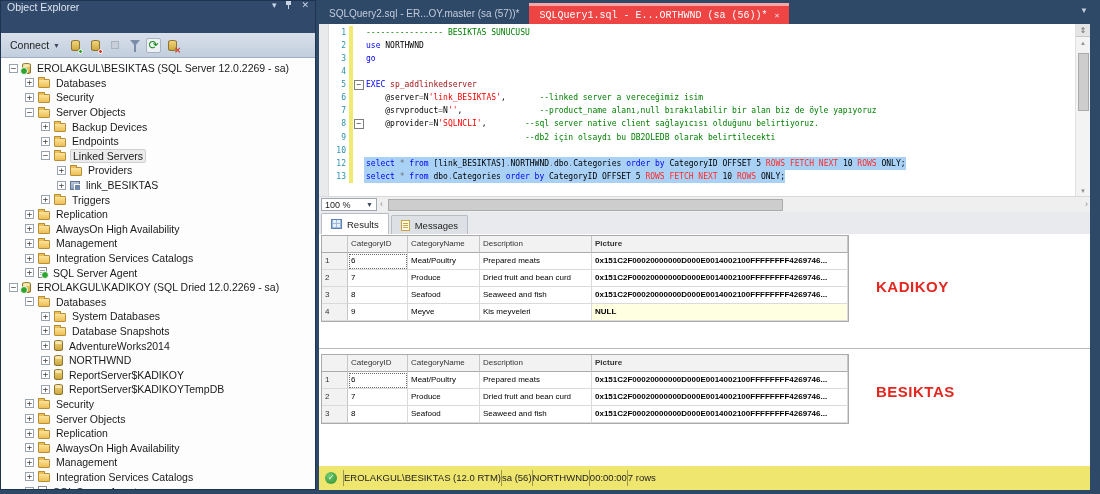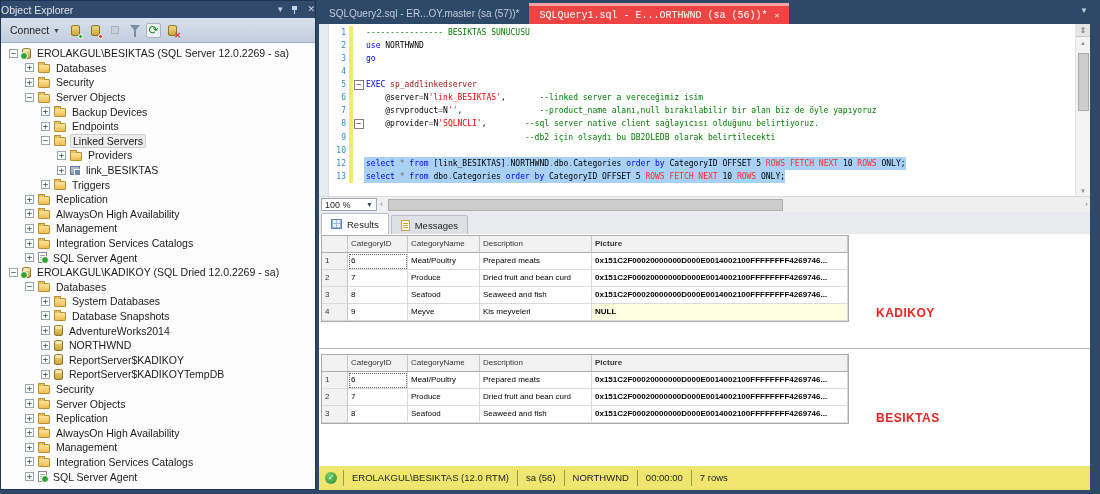--- a/index.html
+++ b/index.html
@@ -8,7 +8,7 @@
 
   
   .oe { width:316px; flex:none; display:flex; flex-direction:column; background:#fff; border:1px solid #1F3450; }
-  .oe-title { height:17px; background:#31496B; color:#DDE5F0; font-size:10.5px; display:flex; align-items:center; padding:0 0; flex:none; }
+  .oe-title { height:32px; background:#31496B; color:#DDE5F0; font-size:10.5px; display:flex; align-items:flex-start; padding:0 6px; flex:none; }
   .oe-title-label { flex:1; }
   .oet { color:#C9D4E6; font-size:9px; margin-left:9px; line-height:9px; }
   .pin { display:inline-block; width:7px; }

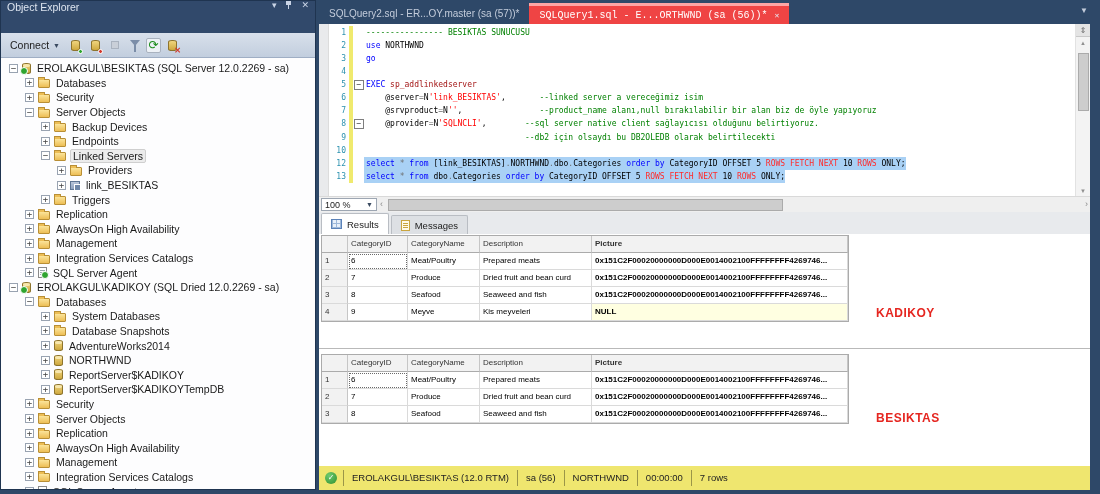--- a/index.html
+++ b/index.html
@@ -103,7 +103,7 @@
   .c0 { width:26px; } .c1 { width:60px; } .c2 { width:72px; } .c3 { width:112px; } .c4 { width:256px;font-weight:bold; }
   .gc.nullv { background:#FFFFE1; }
   .gc.focus { outline:1px dotted #6A6A6A; outline-offset:-2px; }
-  .annot { position:absolute; left:557px; color:#E52620; font-weight:bold; font-size:12px; letter-spacing:0.5px;margin-top:28px; }
+  .annot { position:absolute; left:557px; color:#E52620; font-weight:bold; font-size:15px; letter-spacing:0.5px; }
   .gs0 .annot { top:44px; } .gs1 .annot { top:30px; }
 
   

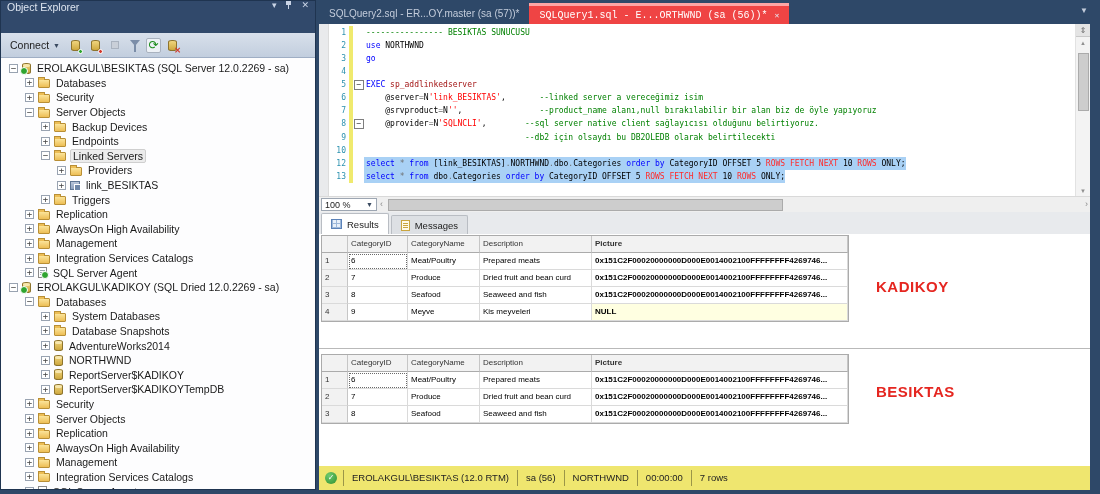--- a/index.html
+++ b/index.html
@@ -111,7 +111,7 @@
   .check-ic { width:12px; height:12px; border-radius:50%; background:radial-gradient(circle at 35% 30%, #6FCB6F, #2F8F2F); color:#fff; font-size:8px; line-height:12px; text-align:center; margin-right:6px; flex:none; }
   .sb-msg { flex:1; }
   .sb-right { display:flex; align-items:center; height:100%; }
-  .sbseg { padding:0 8px; border-left:1px solid rgba(0,0,0,0.35); height:16px; line-height:16px; white-space:nowrap; }
+  .sbseg { padding:0 0; border-left:1px solid rgba(0,0,0,0.35); height:16px; line-height:16px; white-space:nowrap; }
 </style>
 </head>
 <body>

